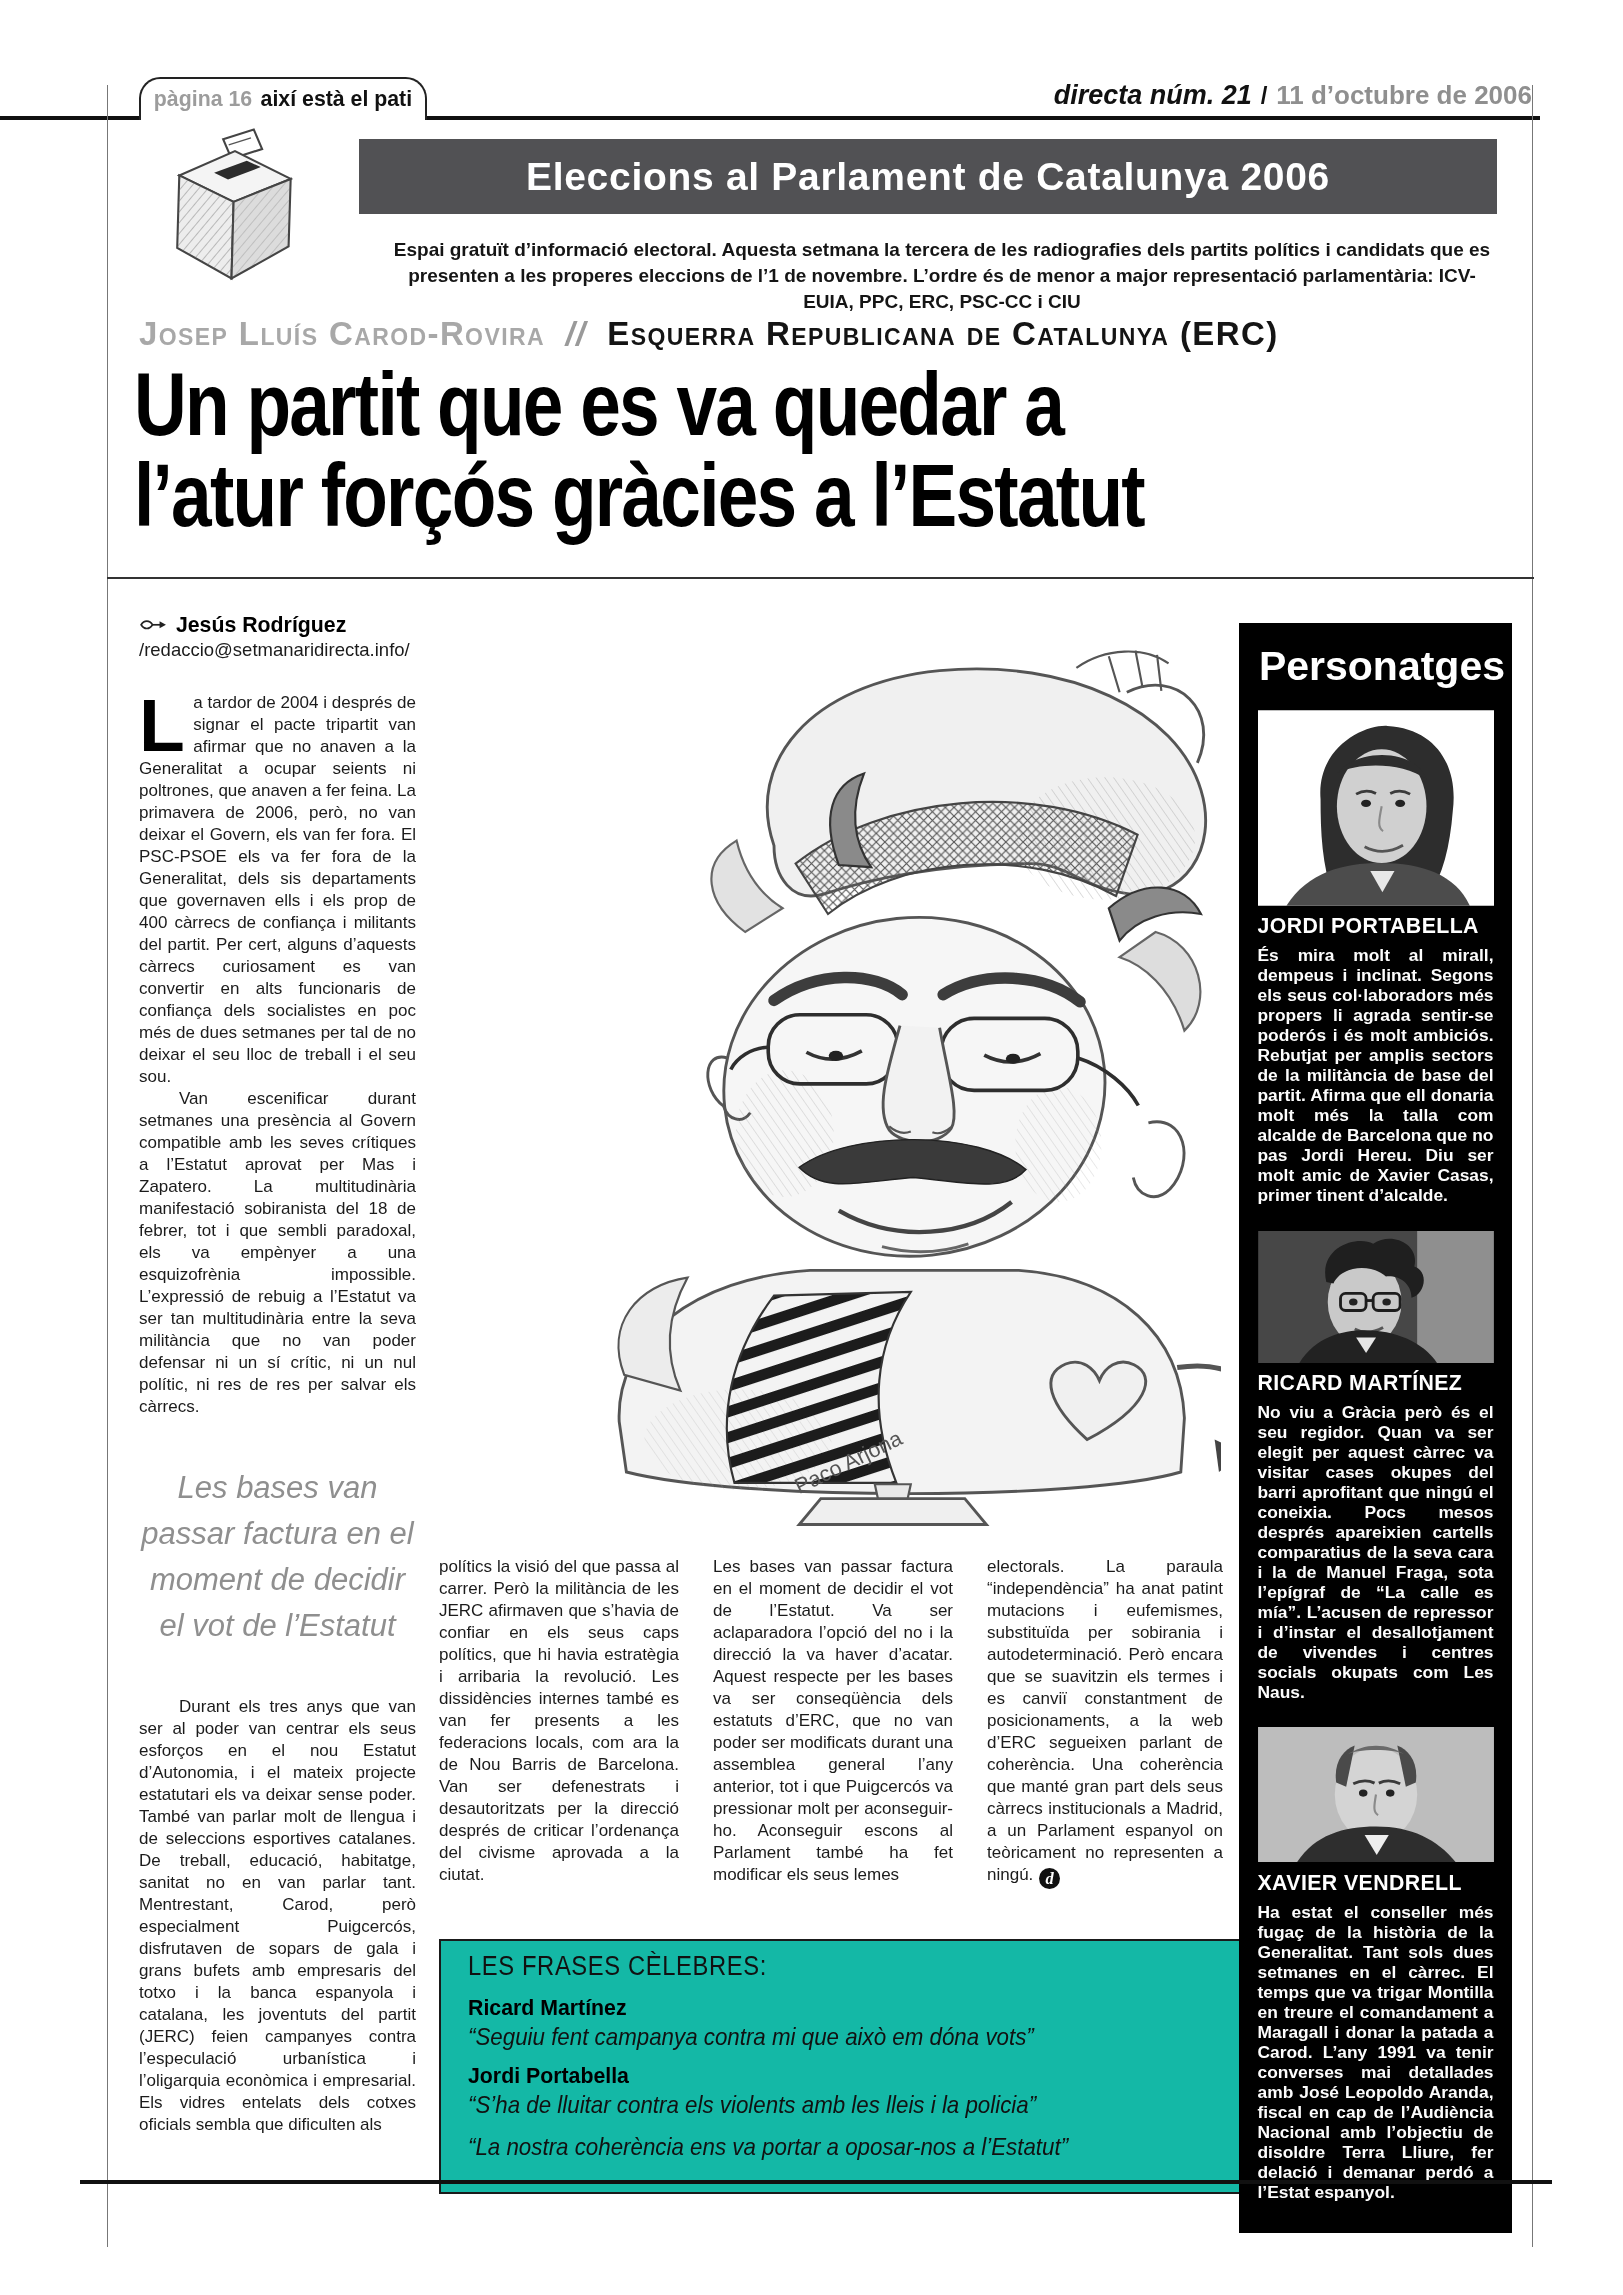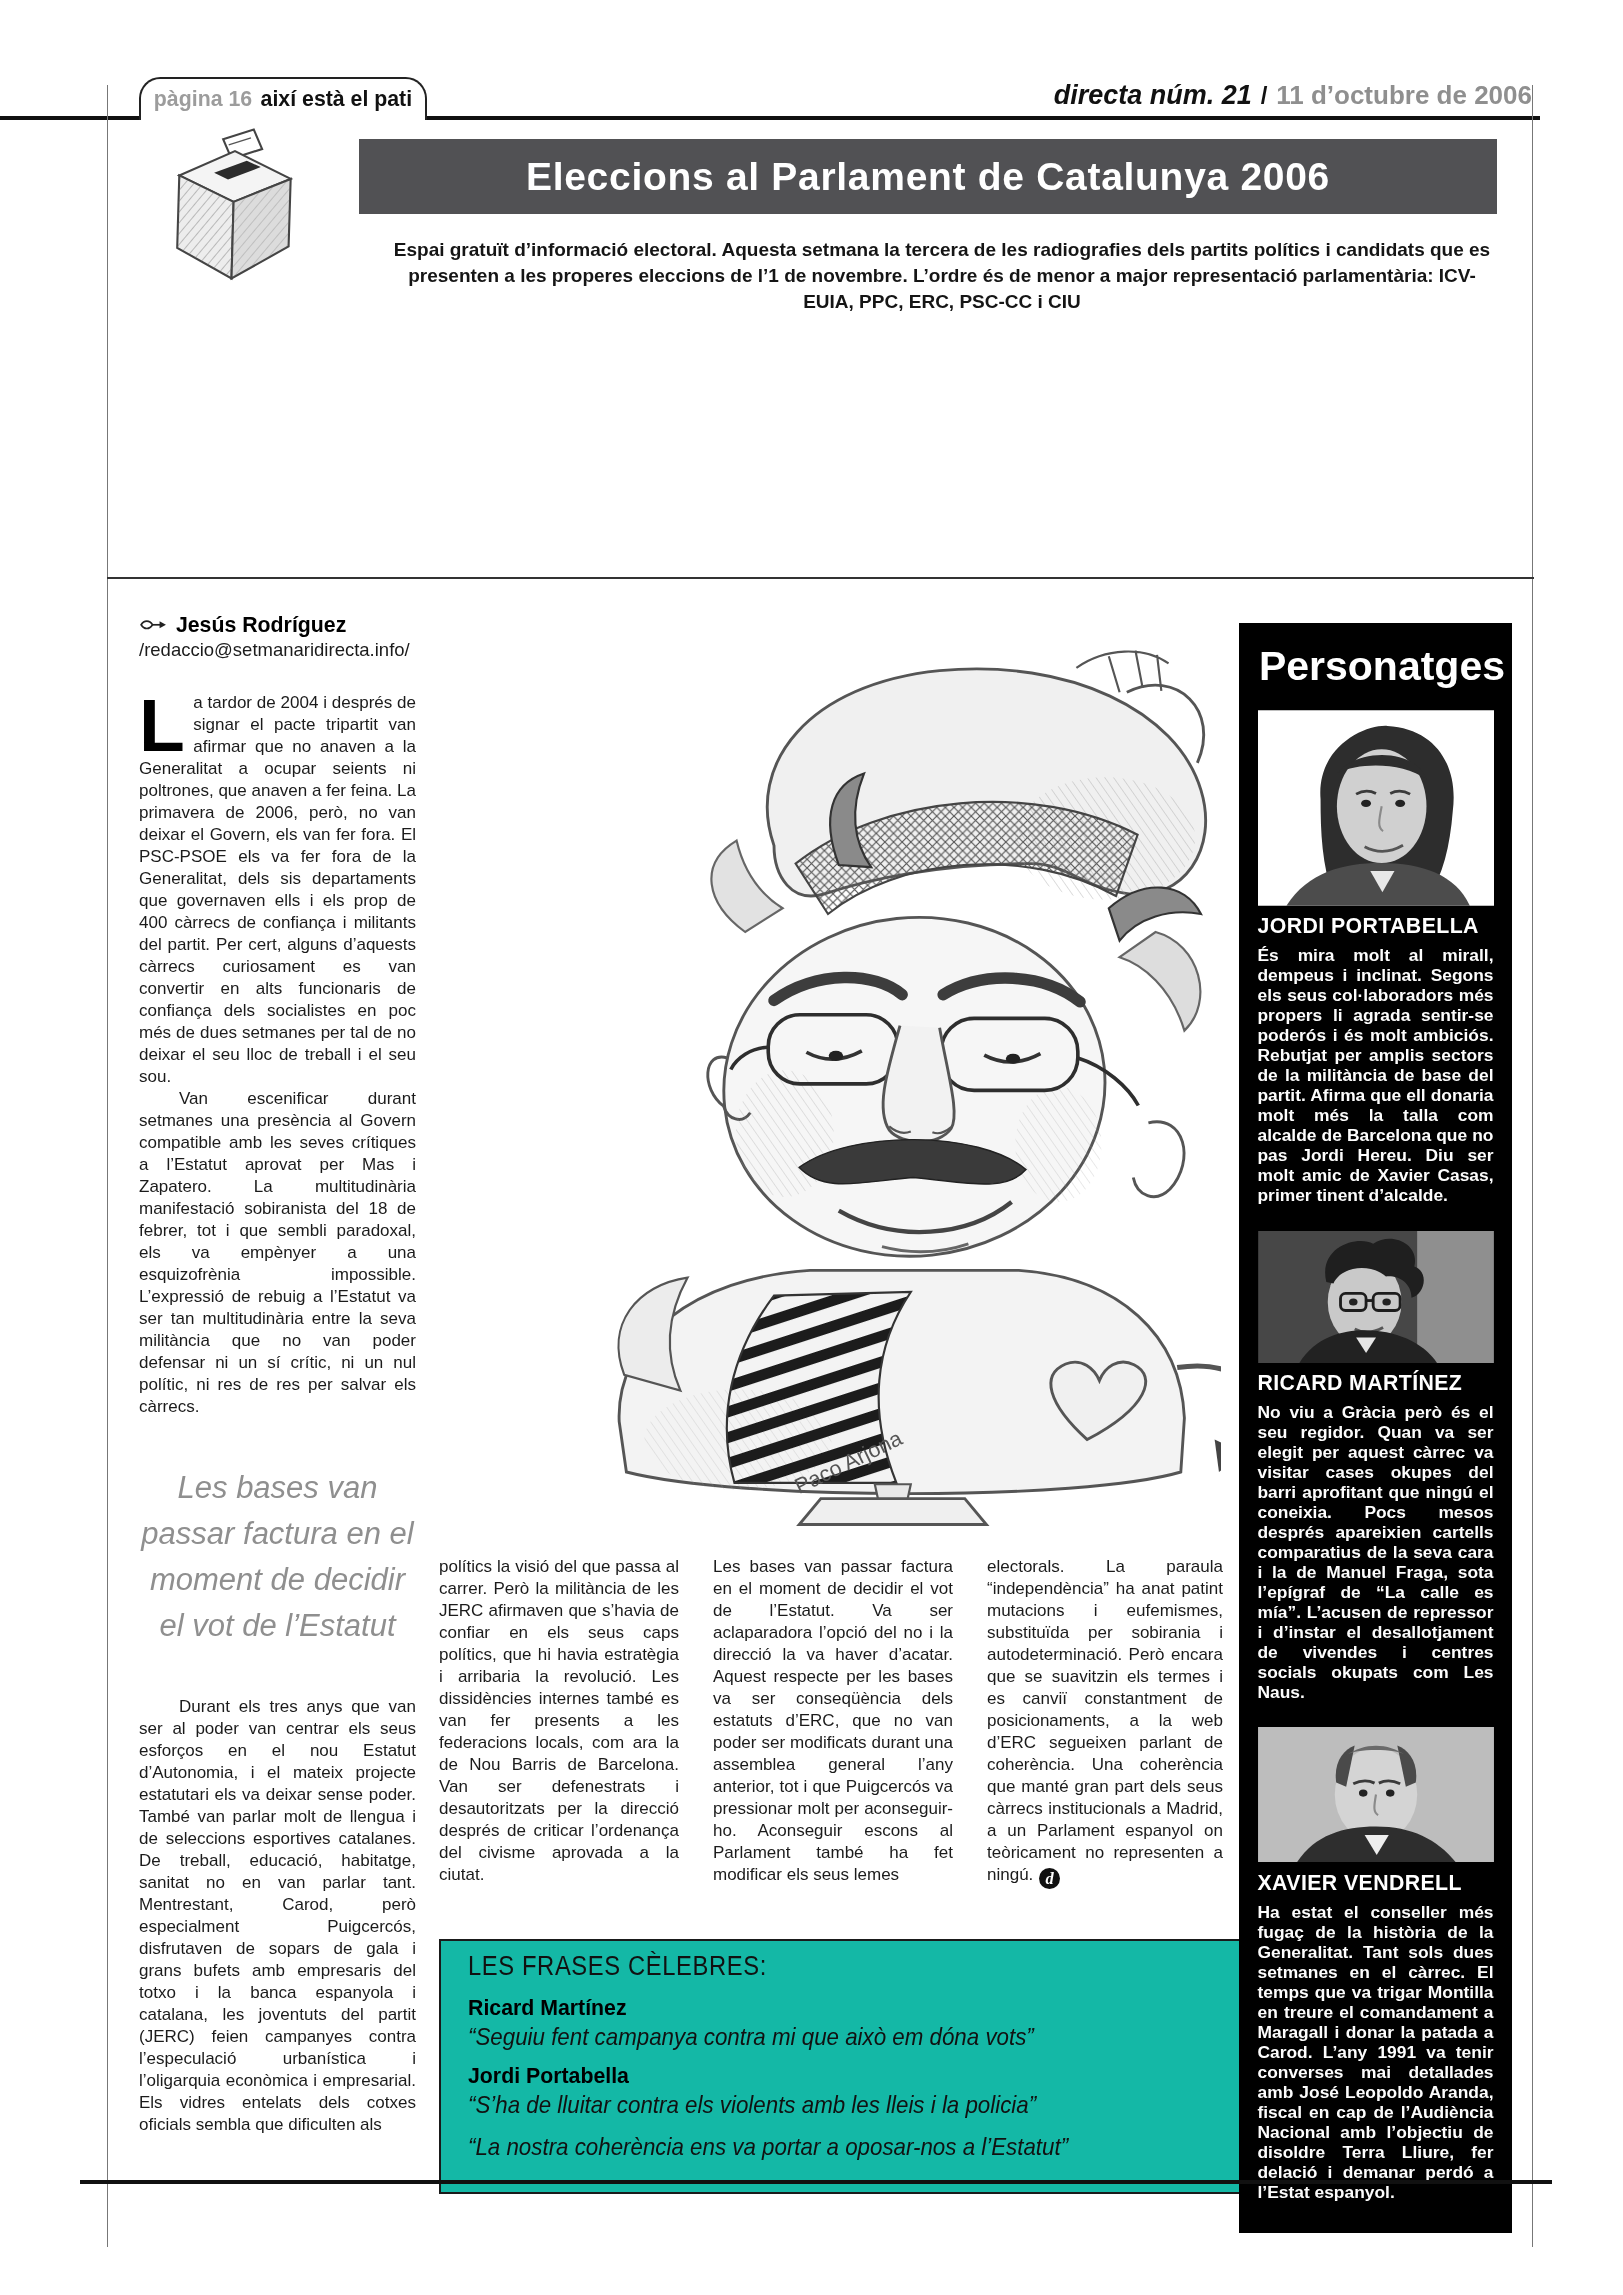--- a/index.html
+++ b/index.html
@@ -128,6 +128,11 @@
   </div>
   <p class="banner-sub">Espai gratuït d’informació electoral. Aquesta setmana la tercera de les radiografies dels partits polítics i candidats que es presenten a les properes eleccions de l’1 de novembre. L’ordre és de menor a major representació parlamentària: ICV-EUIA, PPC, ERC, PSC-CC i CIU</p>
 
+  <div class="kicker">
+    <span class="kicker-person">Josep Lluís Carod-Rovira</span>
+    <span class="kicker-sep">//</span>
+    <span class="kicker-party">Esquerra Republicana de Catalunya (ERC)</span>
+  </div>
 
   <div class="headline-rule"></div>
 

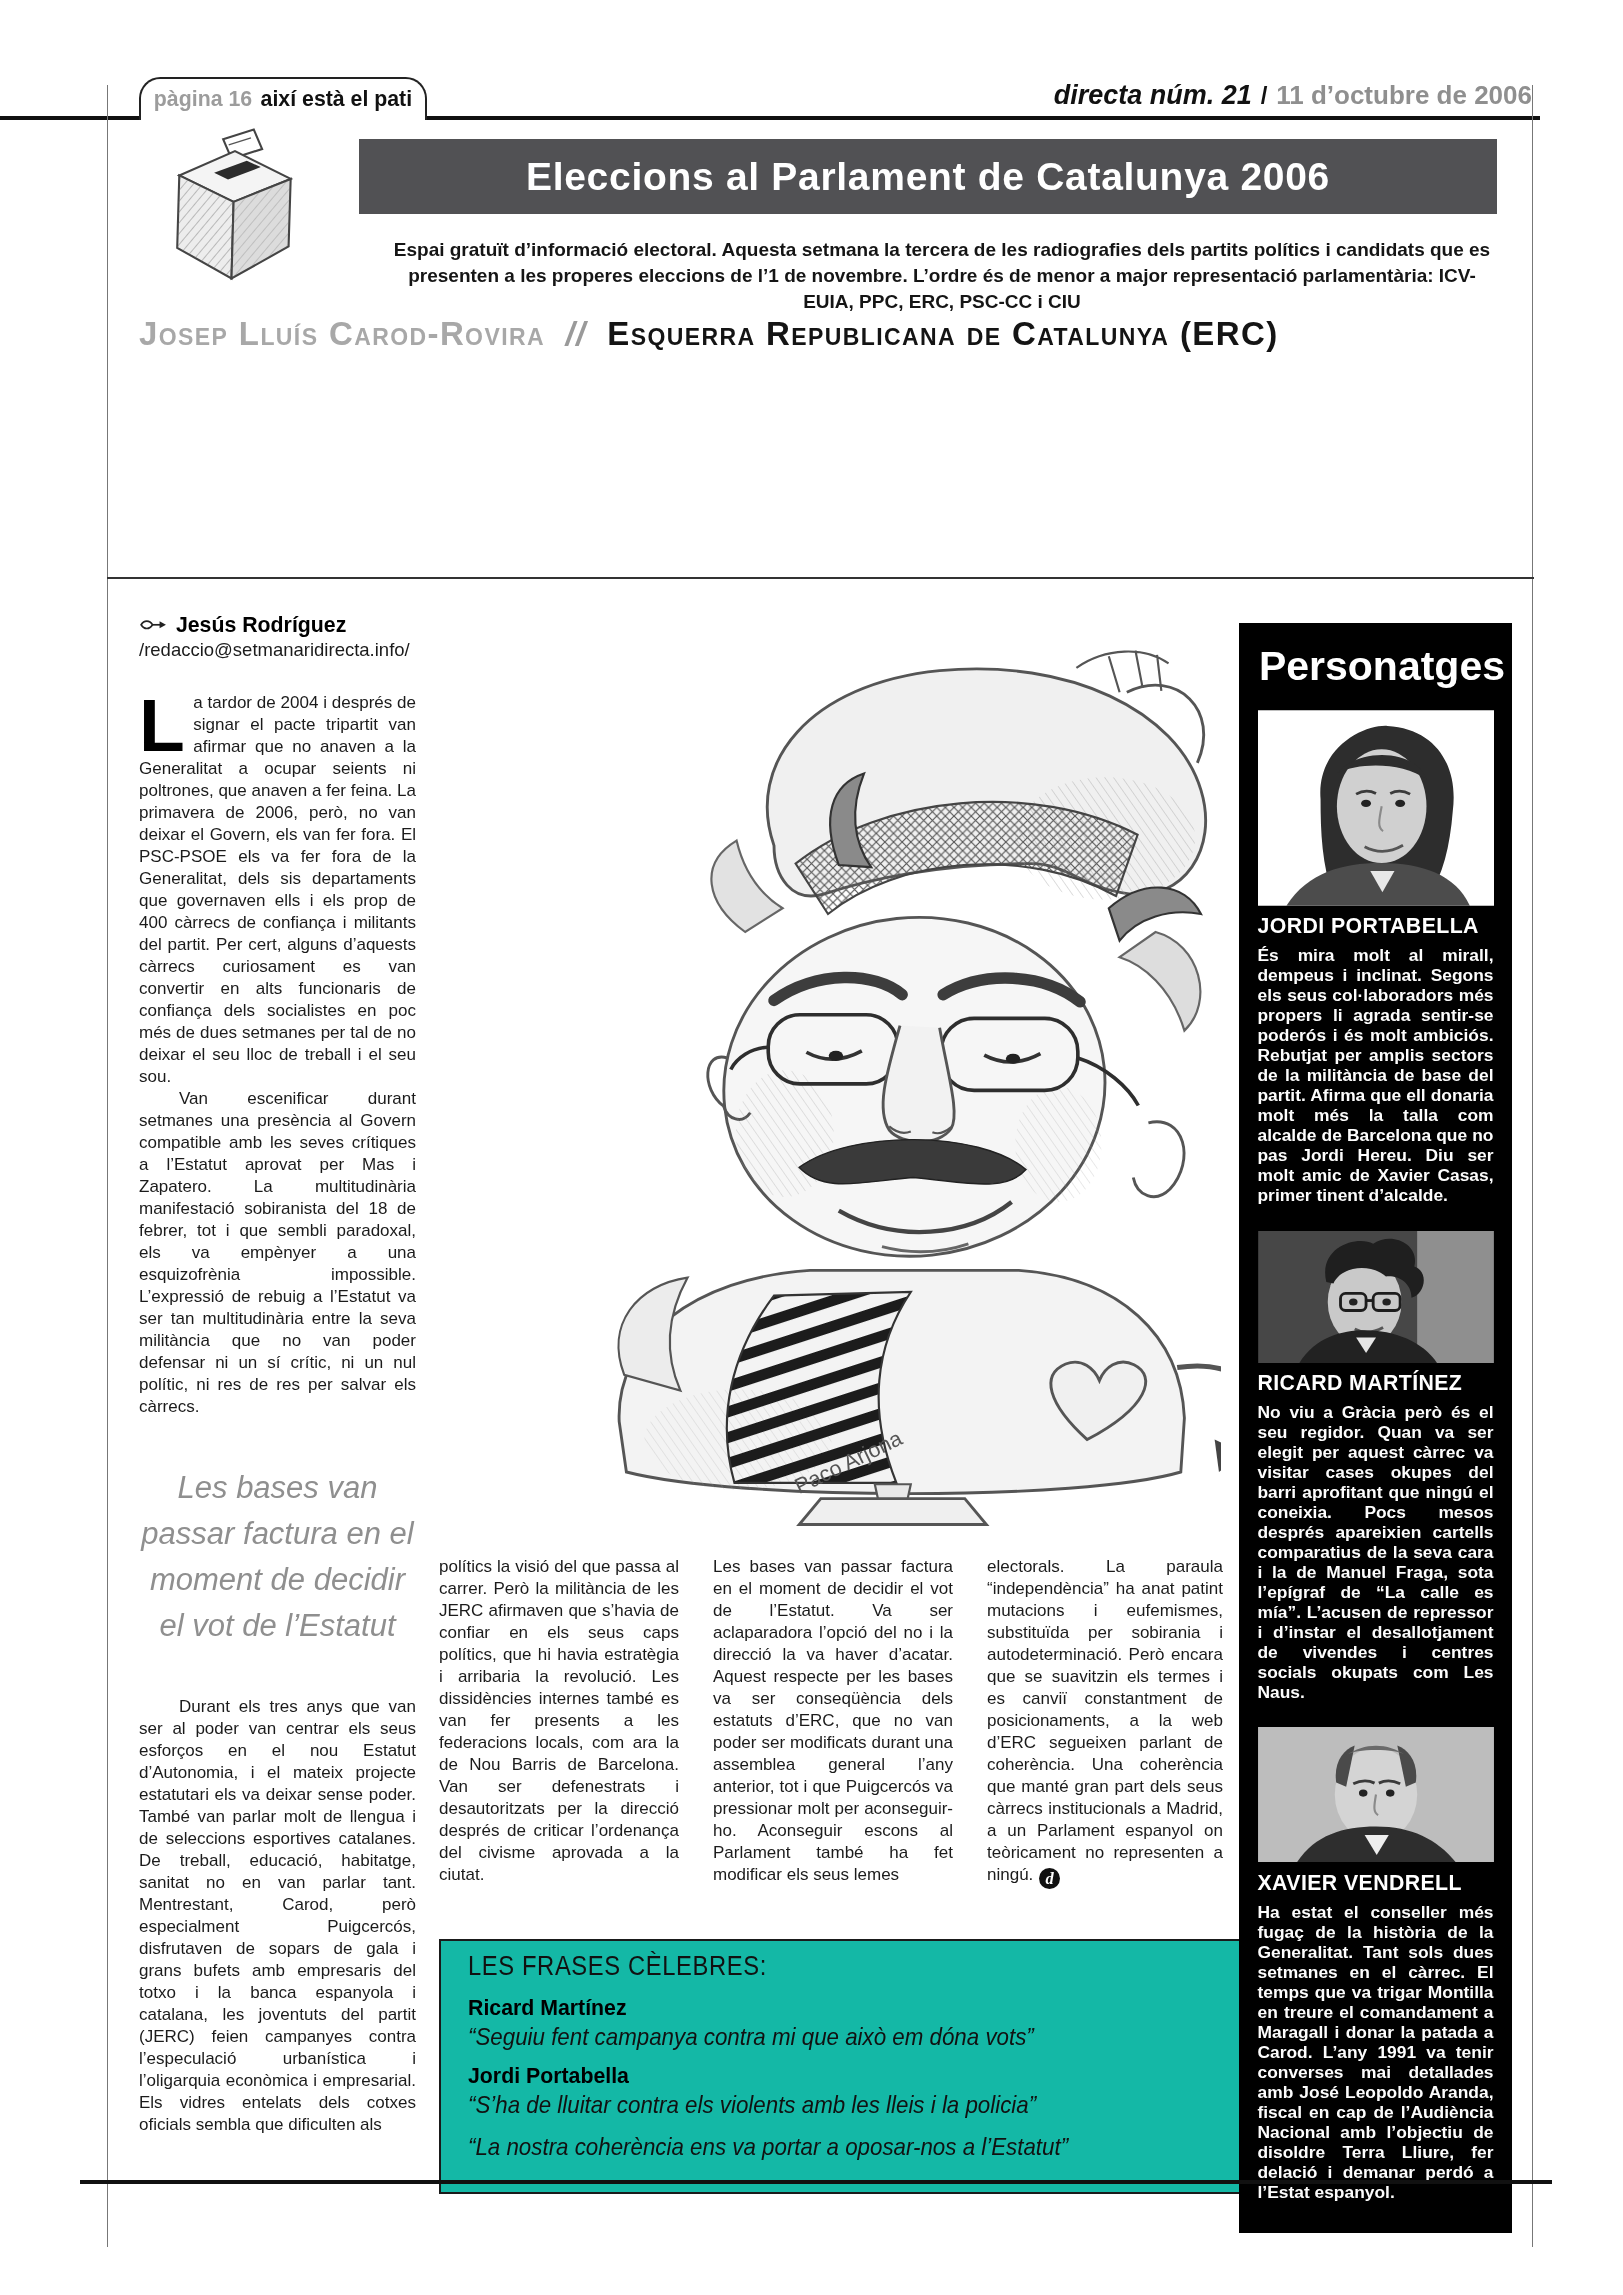--- a/index.html
+++ b/index.html
@@ -134,6 +134,10 @@
     <span class="kicker-party">Esquerra Republicana de Catalunya (ERC)</span>
   </div>
 
+  <h1 class="headline" style="margin:0;">
+    <div class="hl-line">Un partit que es va quedar a</div>
+    <div class="hl-line">l’atur forçós gràcies a l’Estatut</div>
+  </h1>
   <div class="headline-rule"></div>
 
   <div class="col-left">

